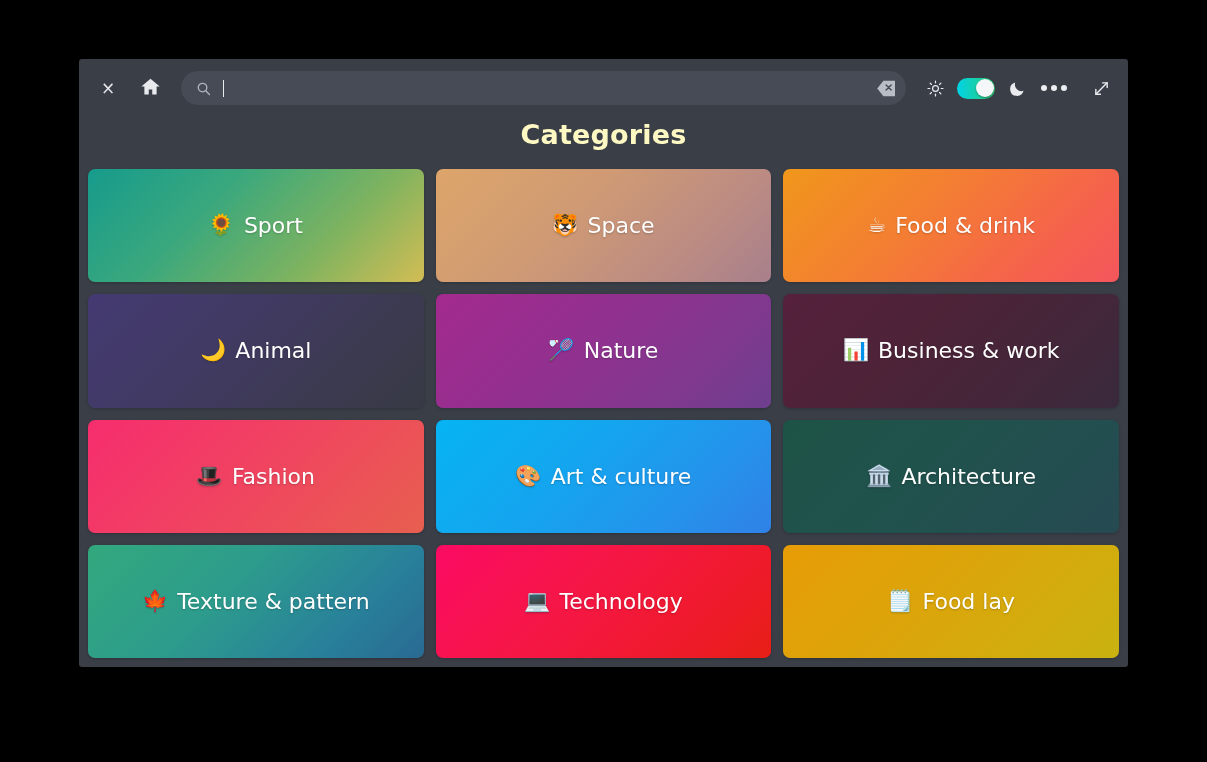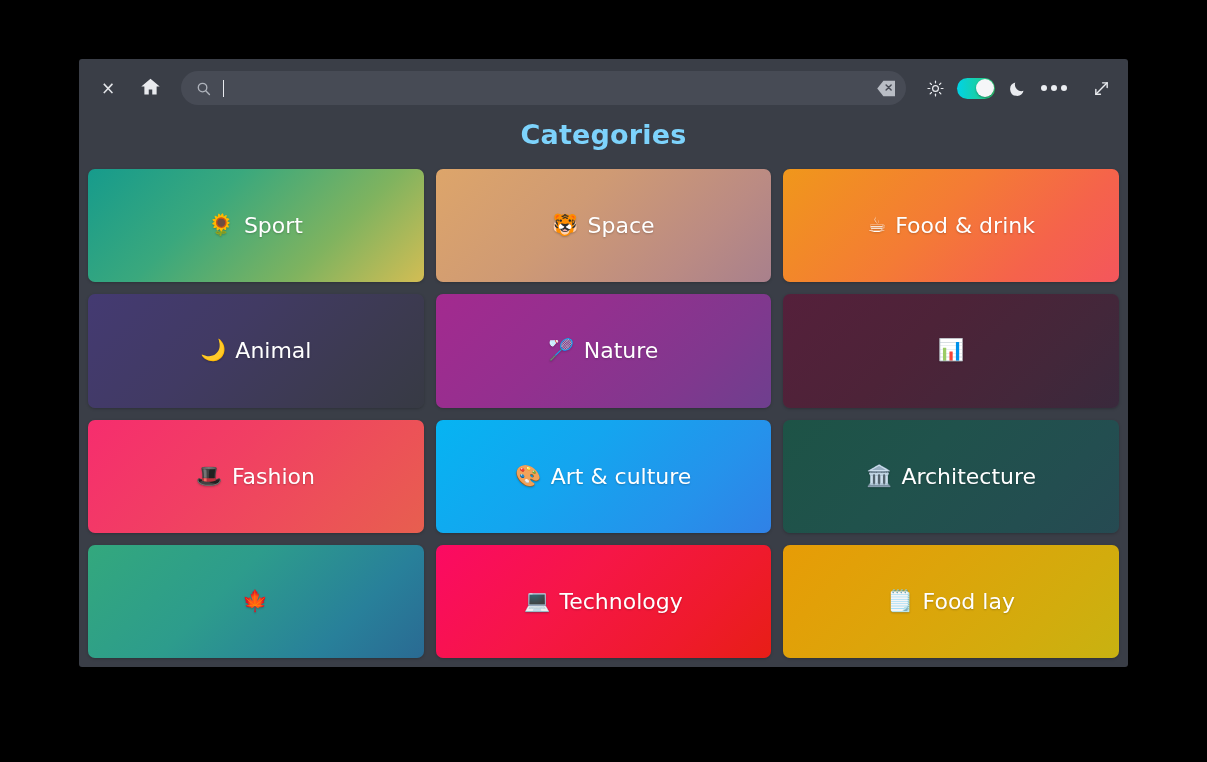--- a/index.html
+++ b/index.html
@@ -152,7 +152,7 @@
   
   .page-title {
     text-align: center;
-    color: #7dd3fc;
+    color: #fef9c3;
     font-size: 27px;
     font-weight: bold;
     letter-spacing: 0.2px;

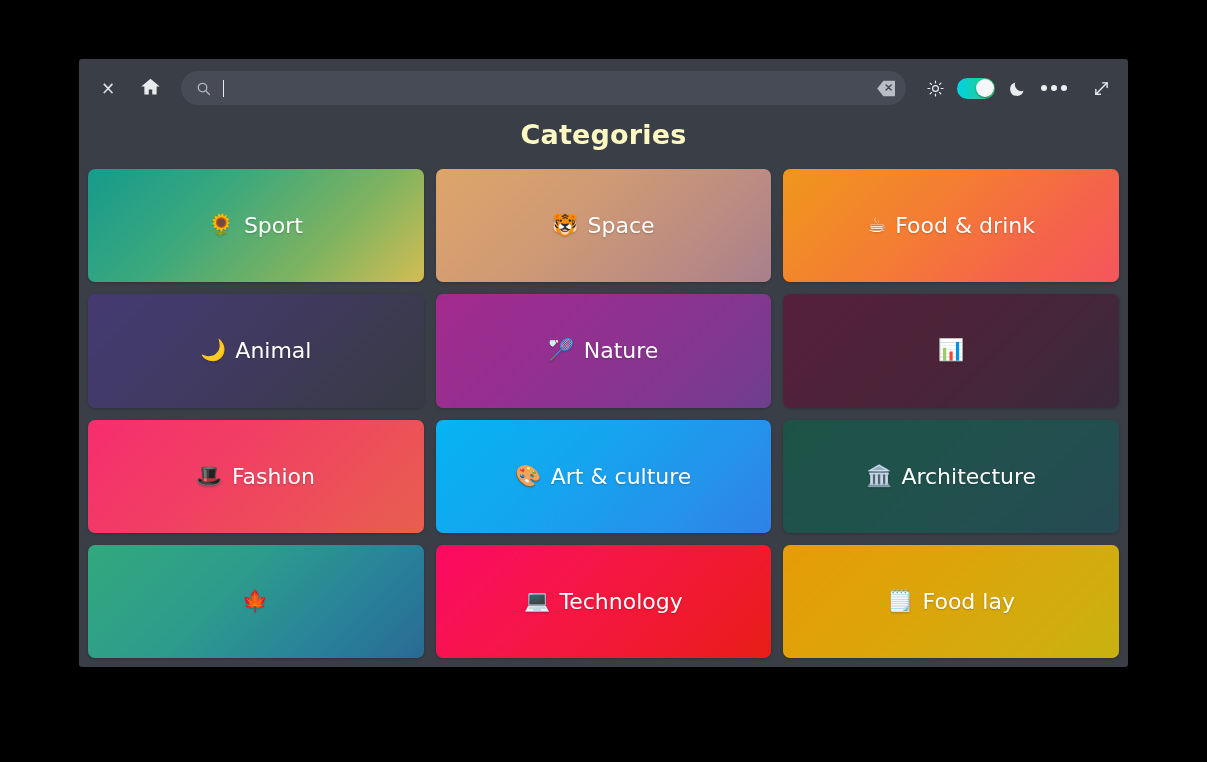--- a/index.html
+++ b/index.html
@@ -321,6 +321,7 @@
     <div class="tile" style="background: linear-gradient(135deg, rgb(85, 32, 59) 0%, rgb(77, 35, 56) 40%, rgb(67, 39, 58) 75%, rgb(57, 41, 60) 100%);">
       <div class="tile-label">
         <span class="tile-emoji">📊</span>
+        <span>Business &amp; work</span>
       </div>
     </div>
 

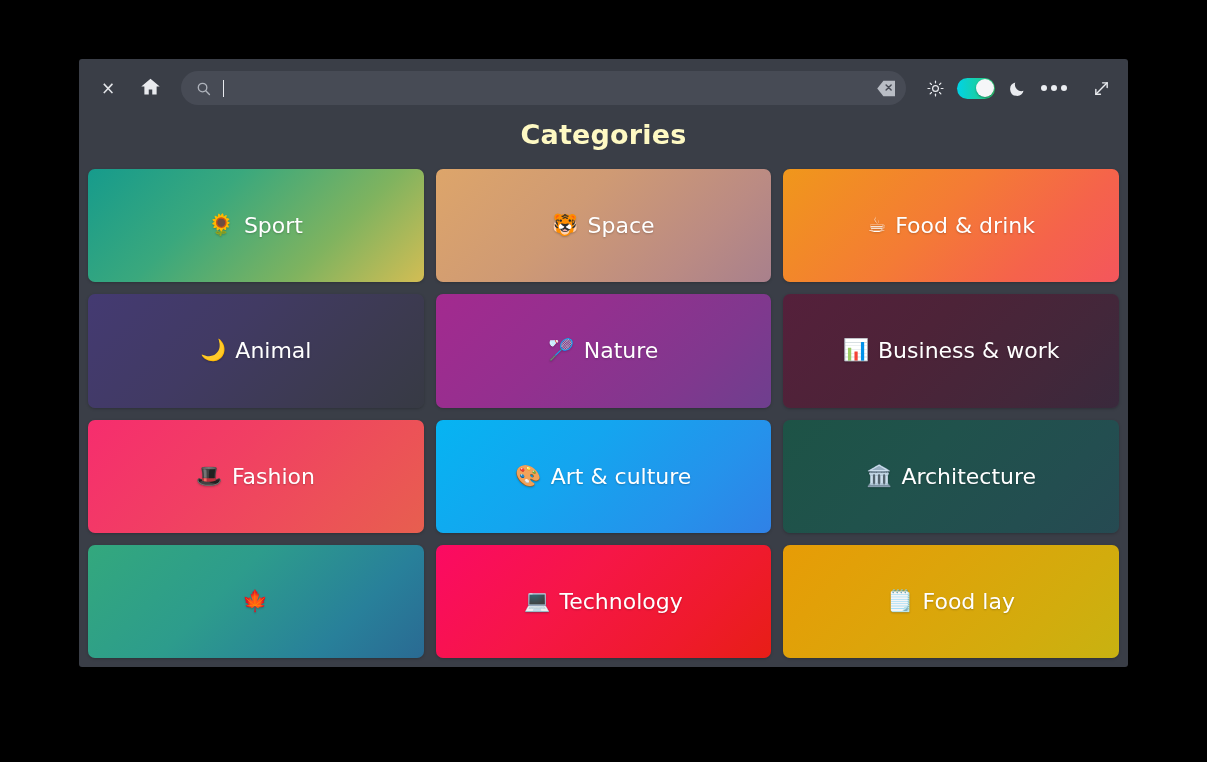--- a/index.html
+++ b/index.html
@@ -349,6 +349,7 @@
     <div class="tile" style="background: linear-gradient(135deg, rgb(51, 168, 125) 0%, rgb(45, 156, 140) 40%, rgb(40, 128, 154) 75%, rgb(42, 106, 147) 100%);">
       <div class="tile-label">
         <span class="tile-emoji">🍁</span>
+        <span>Texture &amp; pattern</span>
       </div>
     </div>
 

